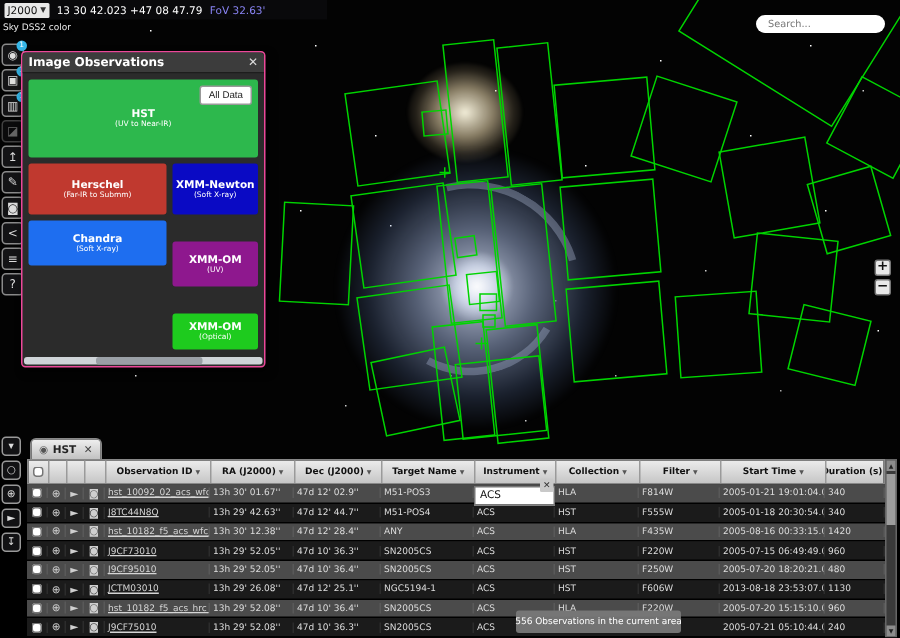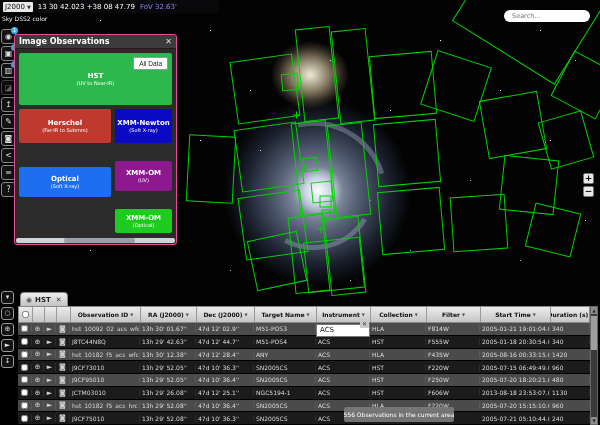--- a/index.html
+++ b/index.html
@@ -187,7 +187,7 @@
       <span>J2000</span>
       <span class="frame-caret">▼</span>
     </div>
-    <span class="coords">13 30 42.023 +38 08 47.79</span>
+    <span class="coords">13 30 42.023 +47 08 47.79</span>
     <span class="fov">FoV 32.63'</span>
   </div>
   <div class="sky-label">Sky DSS2 color</div>

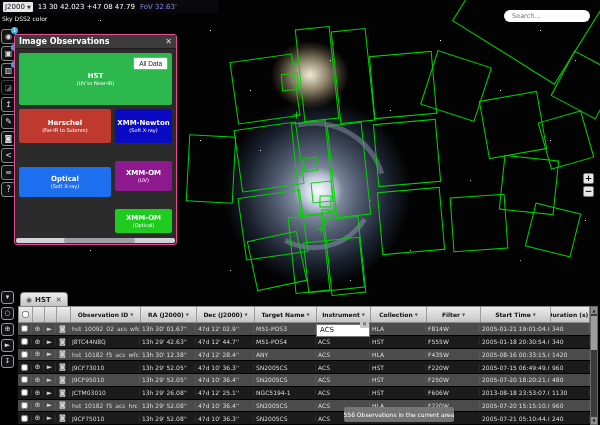--- a/index.html
+++ b/index.html
@@ -70,7 +70,7 @@
   .mission .m-sub { font-size:5px; }
   .mission-hst { height:52px; }
   .m-cols { display:flex; gap:4px; }
-  .m-col-left { width:92px; display:flex; flex-direction:column;gap:20px; }
+  .m-col-left { width:92px; display:flex; flex-direction:column; }
   .m-col-right { flex:1; display:flex; flex-direction:column;gap:14px; }
   .m-col-left .mission:nth-child(1), .m-col-right .mission:nth-child(1) { height:34px; }
   .m-col-left .mission:nth-child(2), .m-col-right .mission:nth-child(2) { height:30px; }

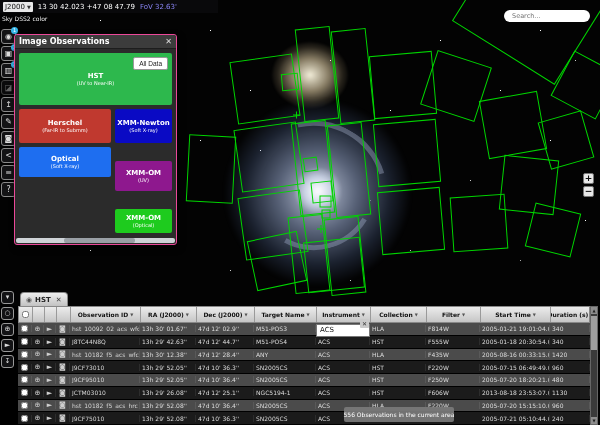--- a/index.html
+++ b/index.html
@@ -257,7 +257,7 @@
       <span class="m-sub">(Far-IR to Submm)</span>
     </div>
             <div class="mission" style="background: rgb(30, 110, 240);">
-      <span class="m-label">Optical</span>
+      <span class="m-label">Chandra</span>
       <span class="m-sub">(Soft X-ray)</span>
     </div>
           </div>

